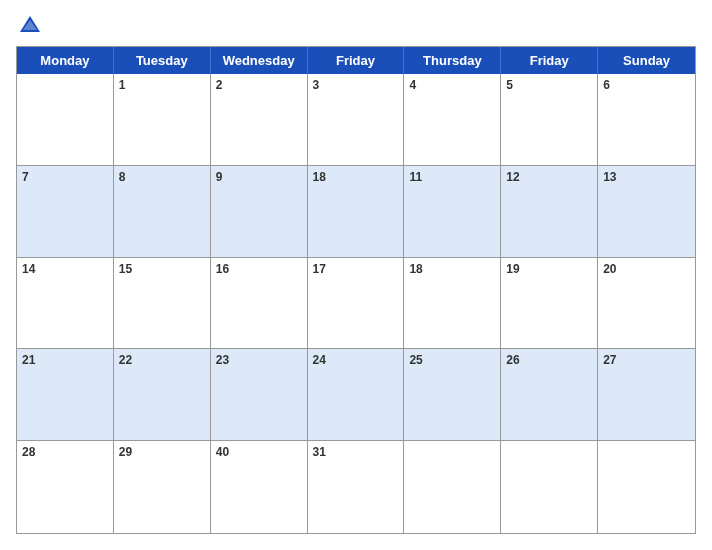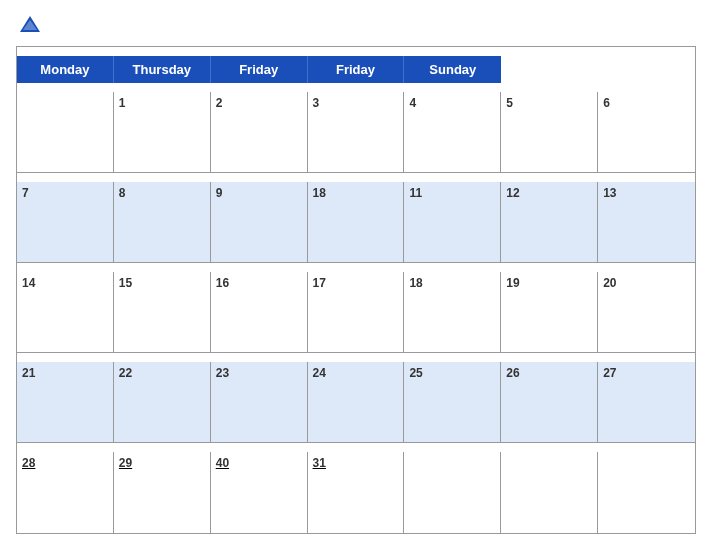--- a/index.html
+++ b/index.html
@@ -65,7 +65,6 @@
       display: grid;
       grid-template-columns: repeat(7, 1fr);
       flex: 1;
-      margin-top: 9px;
     }
     .calendar-row.header-row {
       flex: 0 0 auto;

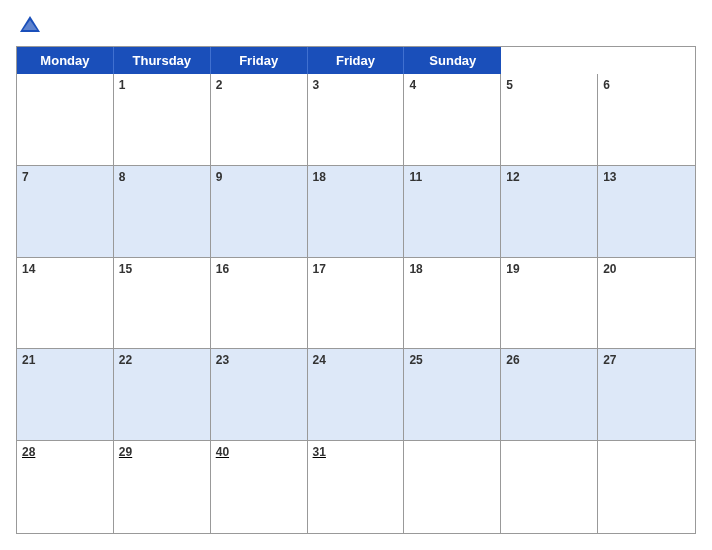--- a/index.html
+++ b/index.html
@@ -130,6 +130,7 @@
 
   <div class="calendar-row header-row" id="dow-row">
   <div class="day-header">Monday</div>
+      <div class="day-header">Tuesday</div>
       <div class="day-header">Thursday</div>
       <div class="day-header">Friday</div>
       <div class="day-header">Friday</div>

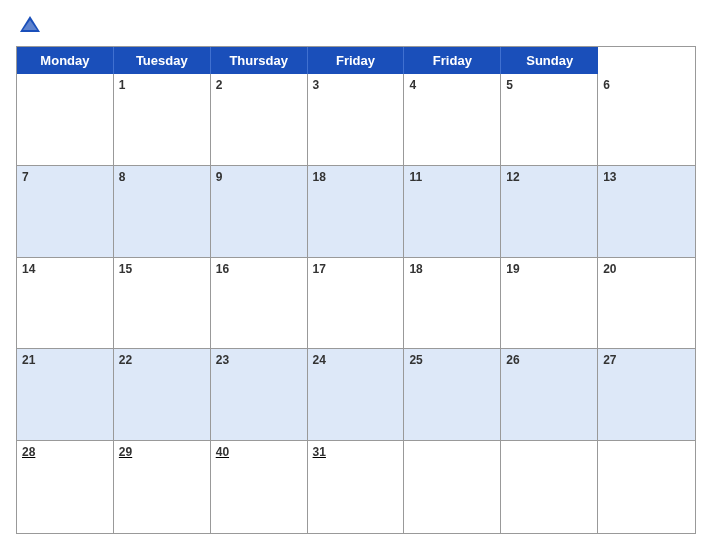--- a/index.html
+++ b/index.html
@@ -131,6 +131,7 @@
   <div class="calendar-row header-row" id="dow-row">
   <div class="day-header">Monday</div>
       <div class="day-header">Tuesday</div>
+      <div class="day-header">Wednesday</div>
       <div class="day-header">Thursday</div>
       <div class="day-header">Friday</div>
       <div class="day-header">Friday</div>

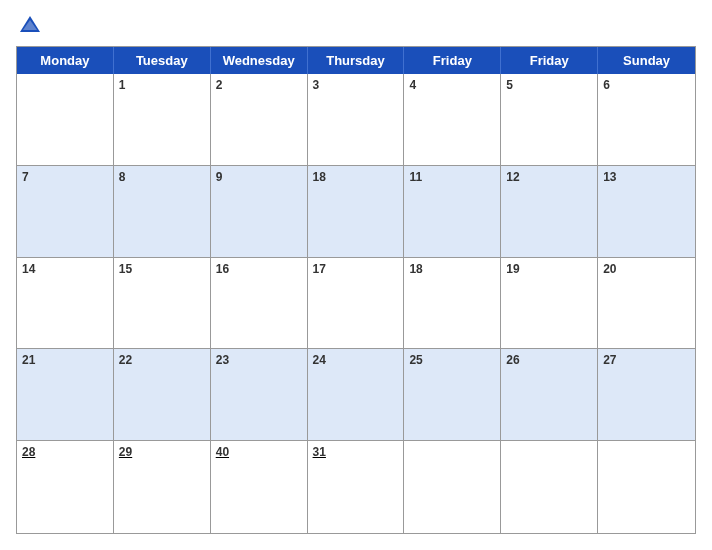--- a/index.html
+++ b/index.html
@@ -132,8 +132,8 @@
   <div class="day-header">Monday</div>
       <div class="day-header">Tuesday</div>
       <div class="day-header">Wednesday</div>
+      <div class="day-header">Friday</div>
       <div class="day-header">Thursday</div>
-      <div class="day-header">Friday</div>
       <div class="day-header">Friday</div>
       <div class="day-header">Sunday</div>
     </div>

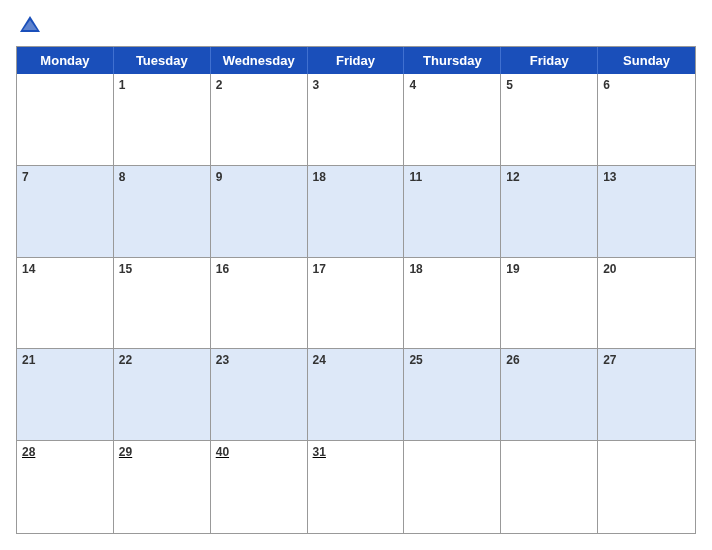--- a/index.html
+++ b/index.html
@@ -229,7 +229,7 @@
           <span class="day-number">27</span>
         </div>
       </div>
-      <div class="calendar-row" style="flex: 1 1 0%; text-decoration: underline;">
+      <div class="calendar-row" style="flex: 1 1 0%;">
         <div class="day-cell empty">
           <span class="day-number">28</span>
         </div>

